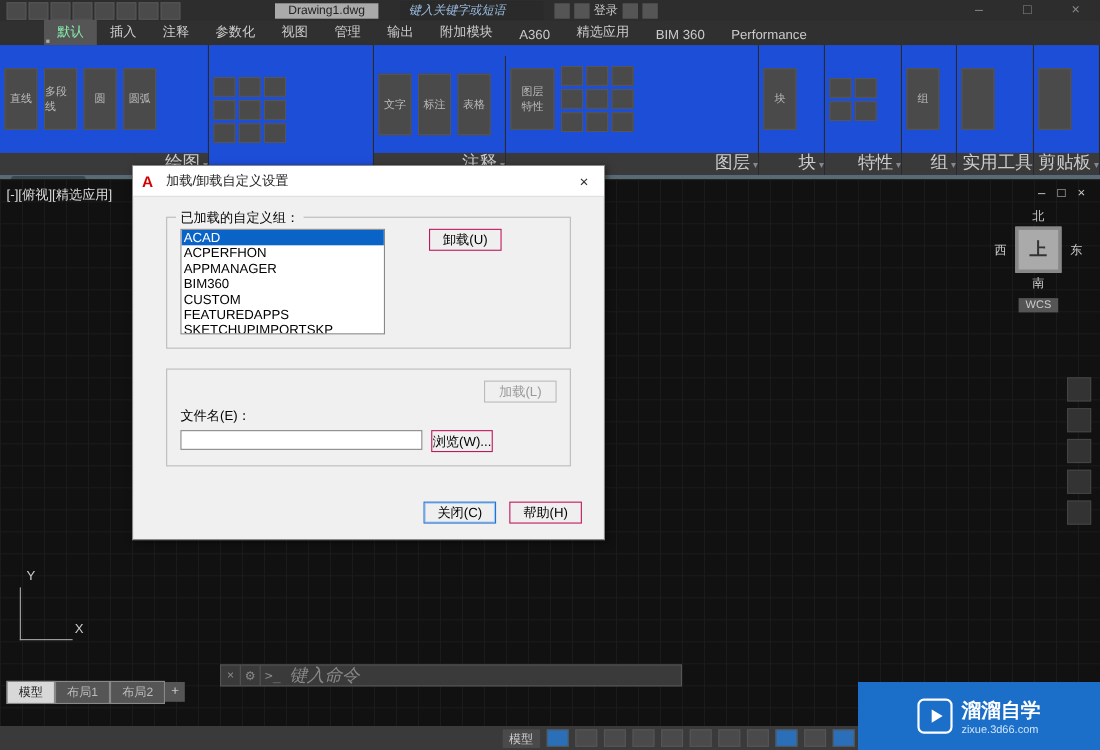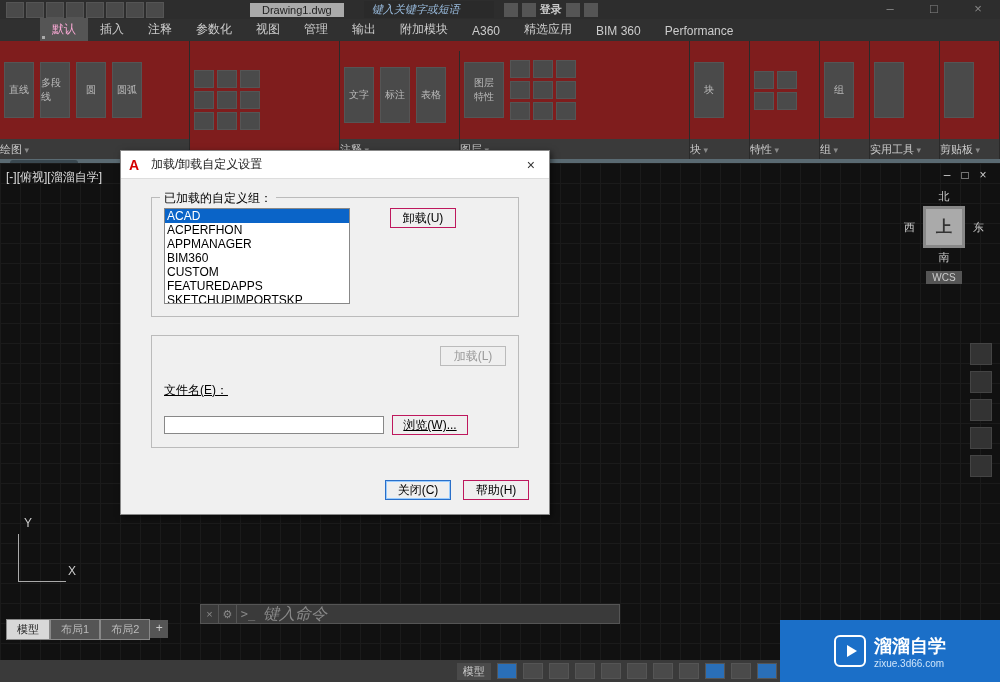--- a/index.html
+++ b/index.html
@@ -11,7 +11,7 @@
 .qat span { width: 18px; height: 16px; background: #4a4a4a; display:inline-block; border:1px solid #555;}
 .doc-title-tab { background:#aaa; color:#222; font-size:11px; padding:1px 12px; margin-left:80px;}
 .search-box { background:#2a2a2a; color:#9bd; font-size:11px; padding:1px 8px; margin-left:20px; width:130px; font-style:italic;}
-.account-area { margin-left:10px; color:#ccc; font-size:11px; display:flex; align-items:center; gap:4px;font-weight:bold;}
+.account-area { margin-left:10px; color:#ccc; font-size:11px; display:flex; align-items:center; gap:4px;}
 .account-area .ic{width:14px;height:14px;background:#555;}
 .win-controls { margin-left:auto; display:flex;}
 .win-controls .wc{ width:44px; height:19px; color:#888; font-size:13px; text-align:center; line-height:17px;}

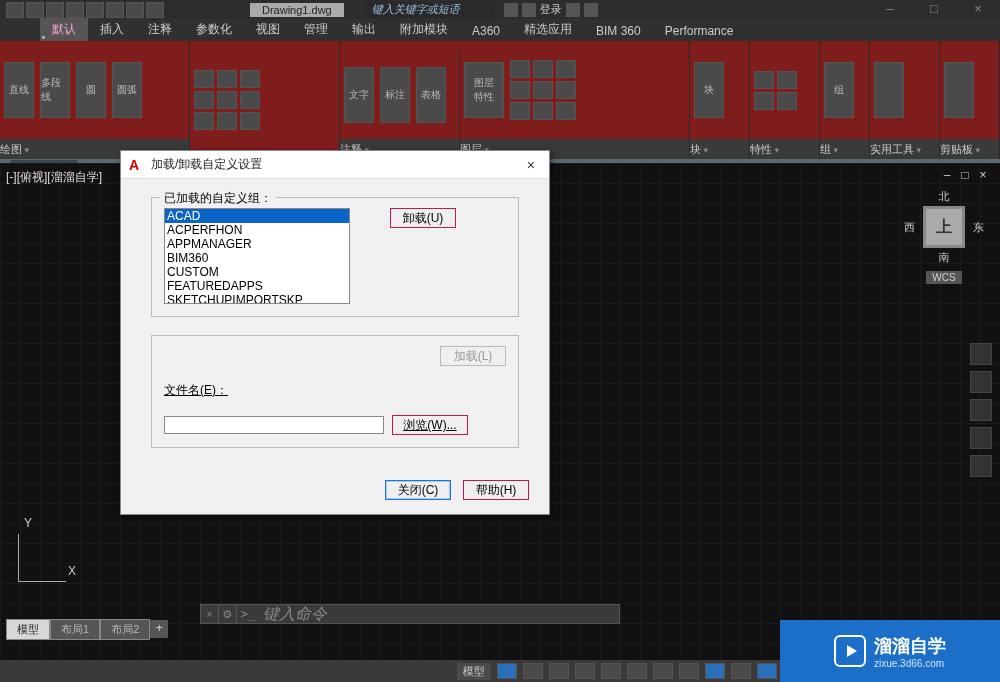--- a/index.html
+++ b/index.html
@@ -19,7 +19,7 @@
 
 .ribbon-tabs { height: 22px; background: #303030; display: flex; align-items: flex-end; padding-left: 40px; gap: 0;}
 .ribbon-tabs .tab { color: #ccc; font-size: 12px; padding: 3px 12px; cursor:pointer;}
-.ribbon-tabs .tab.active { background: #555; color: #f9a8d4; position:relative;text-align:right;}
+.ribbon-tabs .tab.active { background: #555; color: #86efac; position:relative;text-align:right;}
 .ribbon-tabs .tab.active::before{content:'';position:absolute;left:2px;bottom:2px;width:3px;height:3px;background:#aaa;}
 
 

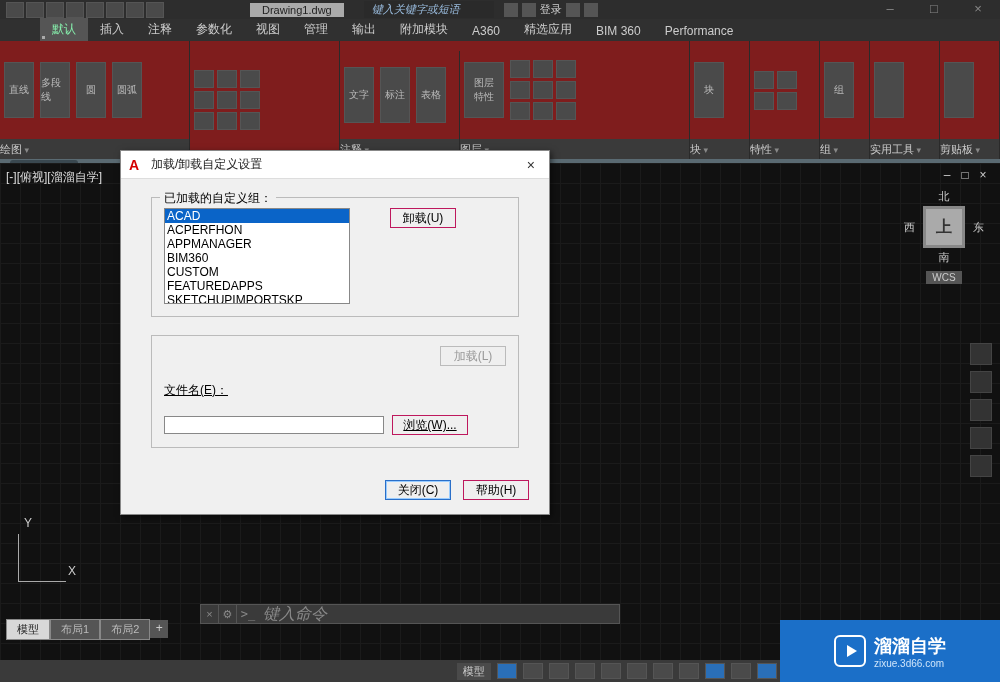--- a/index.html
+++ b/index.html
@@ -23,7 +23,7 @@
 .ribbon-tabs .tab.active::before{content:'';position:absolute;left:2px;bottom:2px;width:3px;height:3px;background:#aaa;}
 
 
-.ribbon { height: 118px; background: #7f1d1d; display: flex; }
+.ribbon { height: 118px; background: #1d4ed8; display: flex; }
 .panel { border-right: 1px solid #2a2a2a; display:flex; flex-direction:column; position:relative;}
 .panel-body{flex:1; display:flex; align-items:center; padding:4px; gap:6px;}
 .panel-label{ height:20px; background:#3a3a3a; color:#ccc; font-size:11px; text-align:left; line-height:20px;}

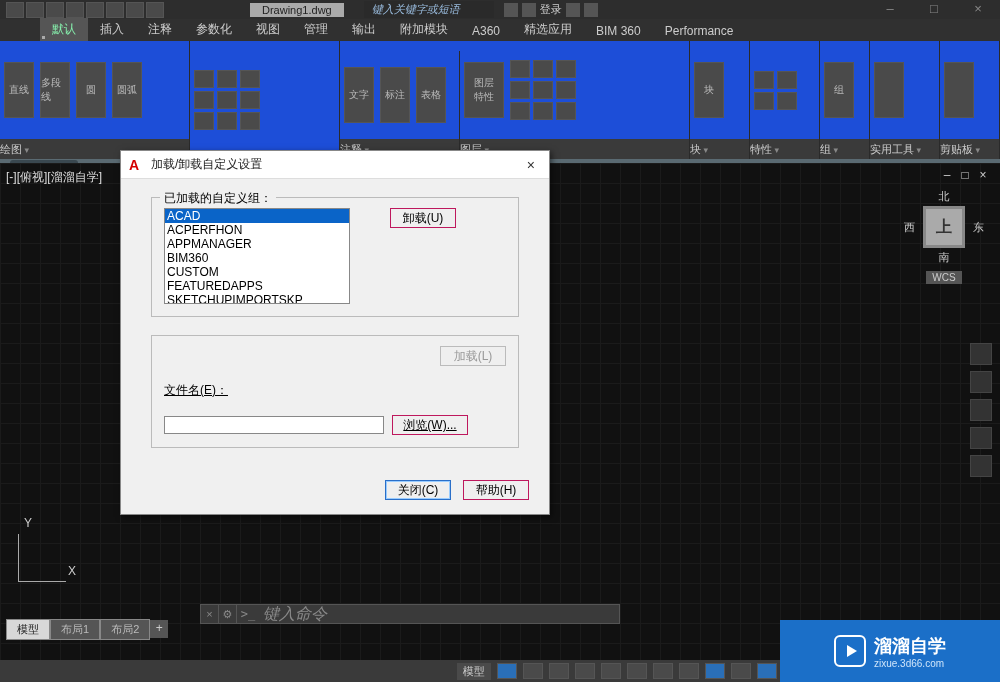--- a/index.html
+++ b/index.html
@@ -26,7 +26,7 @@
 .ribbon { height: 118px; background: #1d4ed8; display: flex; }
 .panel { border-right: 1px solid #2a2a2a; display:flex; flex-direction:column; position:relative;}
 .panel-body{flex:1; display:flex; align-items:center; padding:4px; gap:6px;}
-.panel-label{ height:20px; background:#3a3a3a; color:#ccc; font-size:11px; text-align:left; line-height:20px;}
+.panel-label{ height:20px; background:#3a3a3a; color:#ccc; font-size:16px; text-align:right; line-height:20px;}
 .panel-label::after{content:' ▾'; font-size:9px; color:#888;}
 .bigbtn{ width:30px; height:56px; background:#4a4a4a; border:1px solid #555; display:flex; flex-direction:column; align-items:center; justify-content:center; color:#bbb; font-size:10px;}
 .smallgrid{ display:grid; grid-template-columns:repeat(3,20px); gap:3px;}

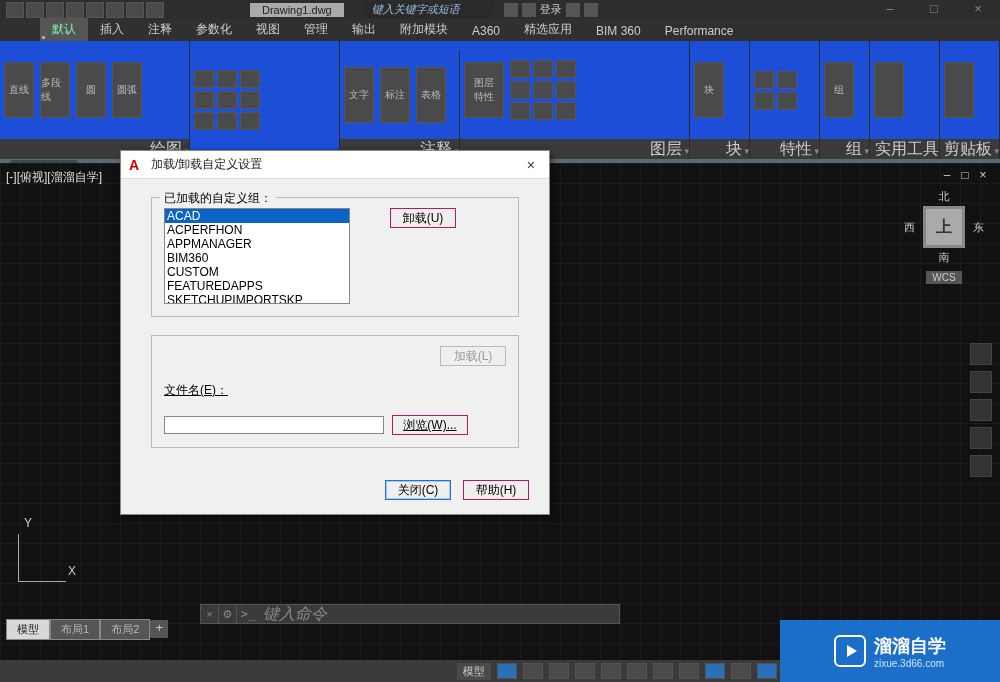--- a/index.html
+++ b/index.html
@@ -242,7 +242,7 @@
 </div>
 
 <div class="draw-area">
-  <div class="view-label">[-][俯视][溜溜自学]</div>
+  <div class="view-label">[-][俯视][精选应用]</div>
   <div class="view-ctrls">
     <span>–</span>
     <span>□</span>

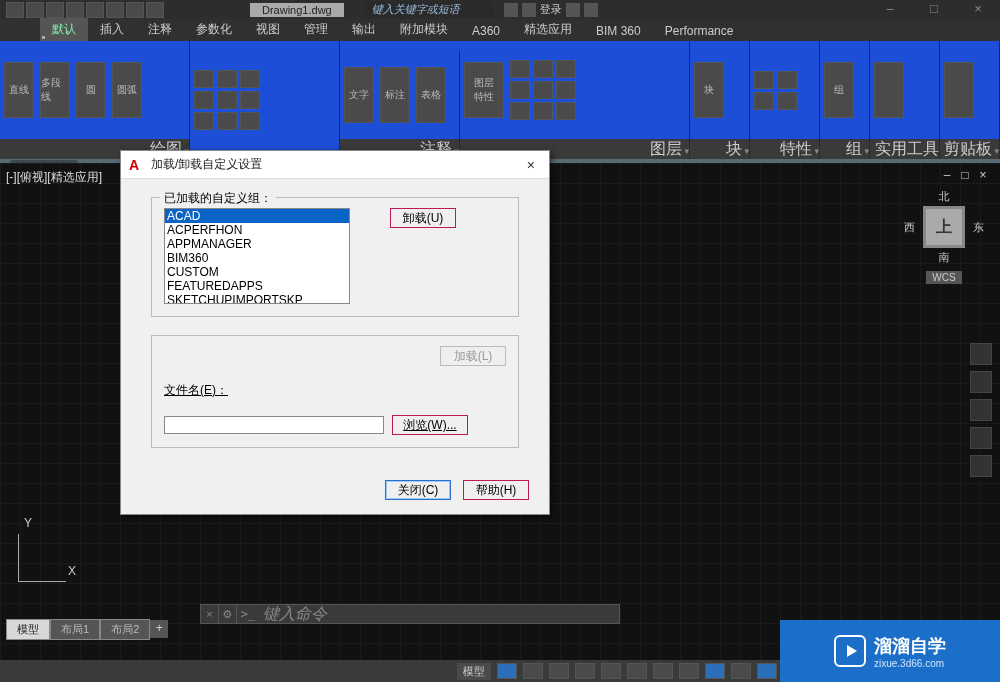--- a/index.html
+++ b/index.html
@@ -99,7 +99,7 @@
 .dlgbtn.disabled{color:#999;border-color:#bbb;}
 .dlgbtn.primary{border:1px solid #2a6fc8;box-shadow:0 0 0 1px #9cf inset;}
 .group-row{display:flex;align-items:flex-start;gap:40px;}
-.field-row{display:flex;align-items:center;gap:8px;margin-top:16px;text-decoration:underline;}
+.field-row{display:flex;align-items:flex-start;gap:8px;margin-top:4px;}
 .txtinput{border:1px solid #888;background:#fff;height:18px;width:220px;}
 .btnrow{display:flex;justify-content:flex-end;gap:12px;padding:6px 20px 14px 0;}
 </style>

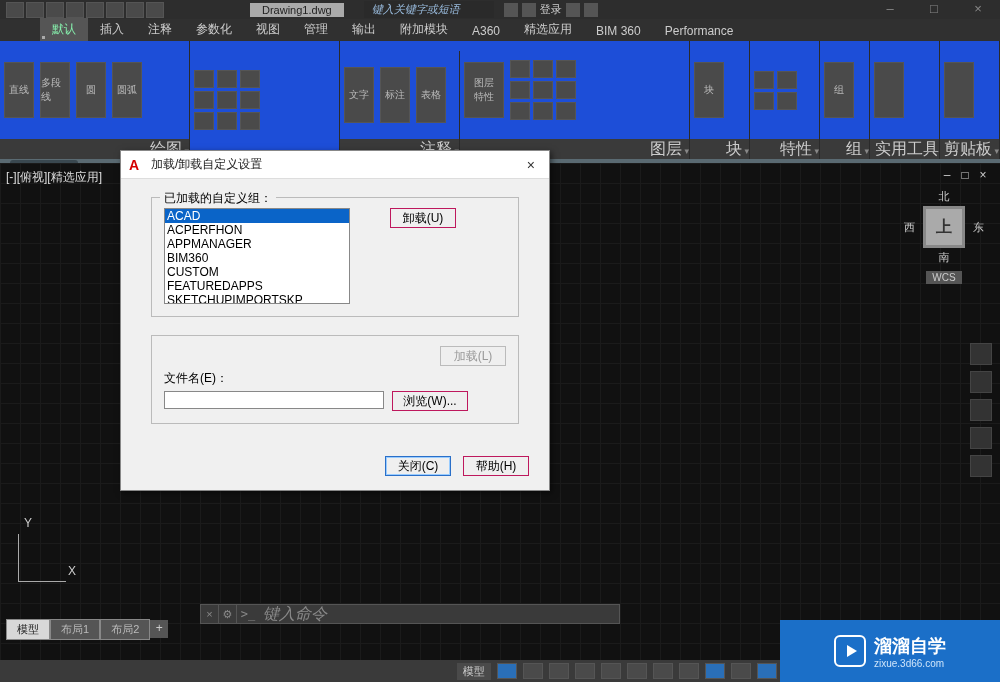--- a/index.html
+++ b/index.html
@@ -353,7 +353,7 @@
         </div>
         <div class="field-row">
           <div class="txtinput"></div>
-          <div class="dlgbtn" style="width:76px;">浏览(W)...</div>
+          <div class="dlgbtn" style="width:56px;">浏览(W)...</div>
         </div>
       </div>
     </div>

